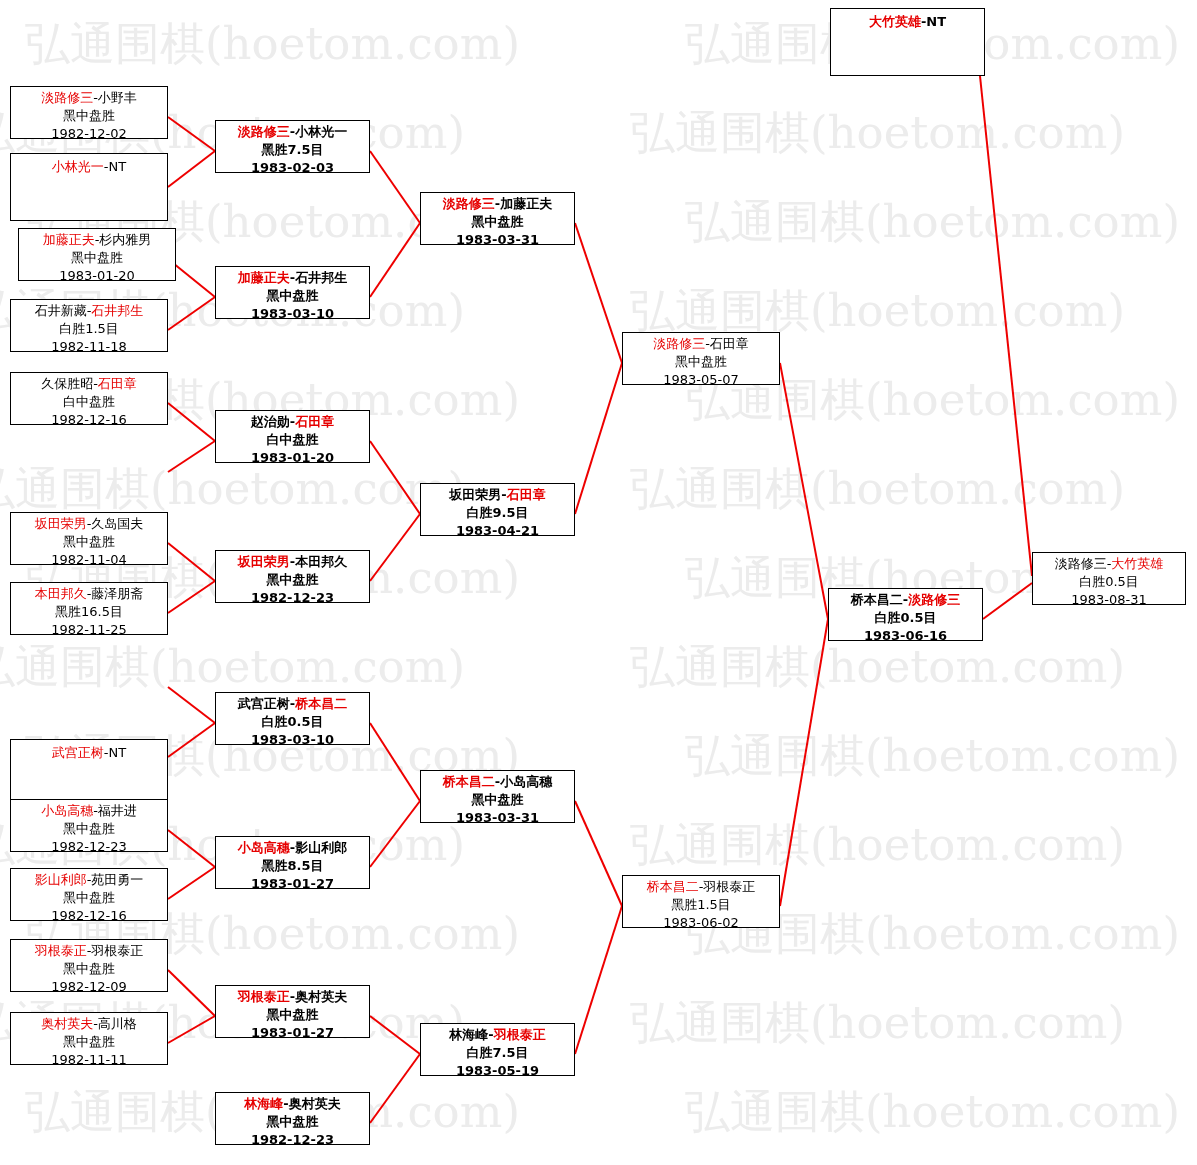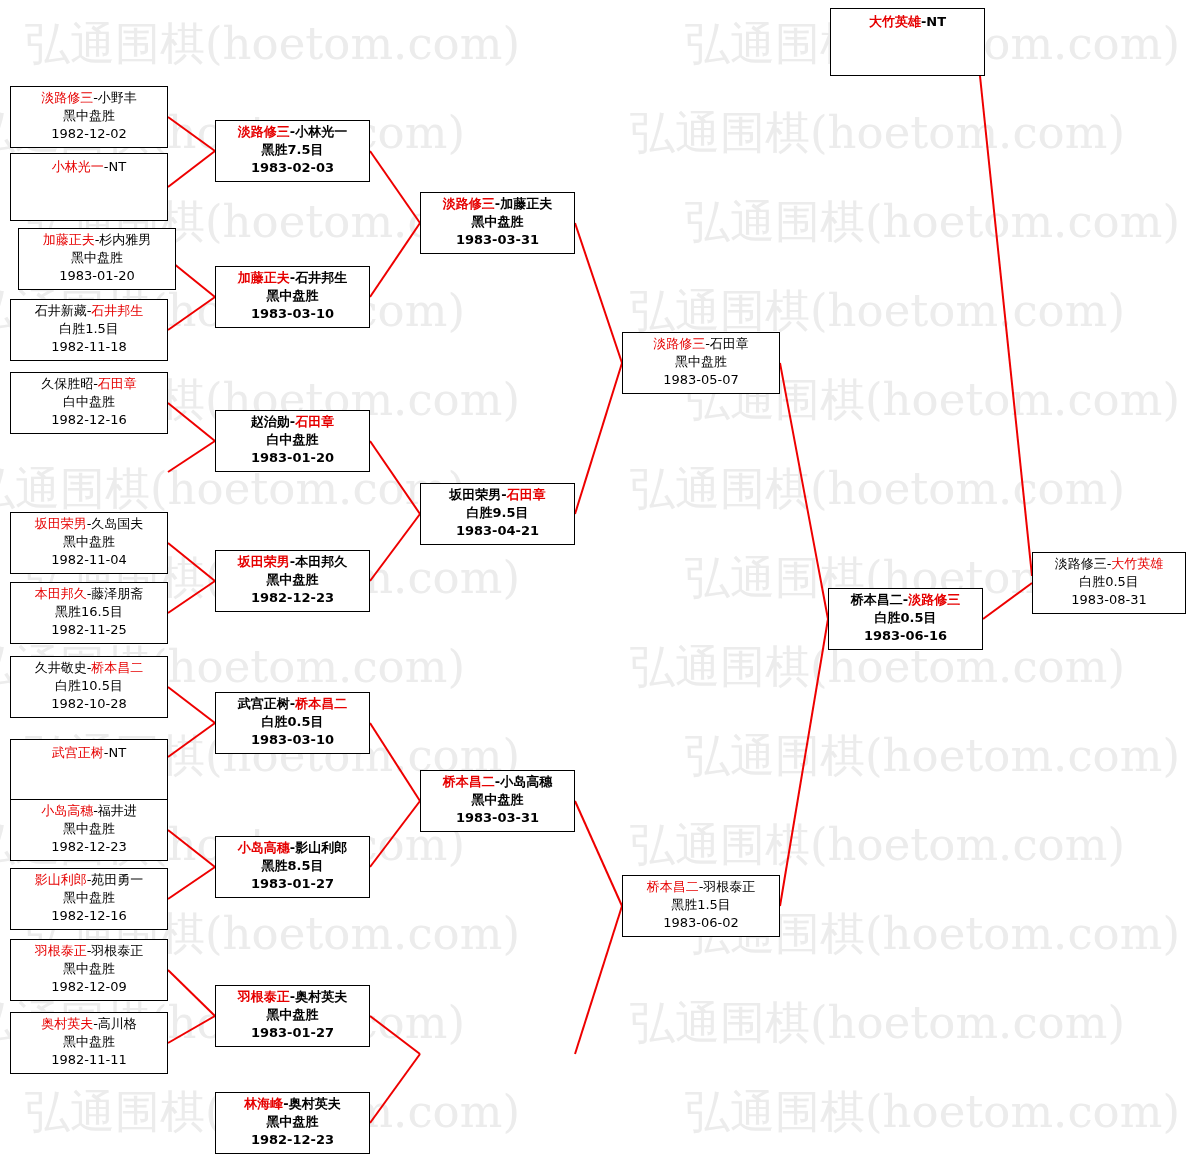--- a/index.html
+++ b/index.html
@@ -15,7 +15,7 @@
   .box.w1 { width:158px; }
   .box.w2 { width:155px;font-weight:bold; }
   .box.w3 { width:154px; }
-  .box.h3 { height:62px; }
+  .box.h3 { height:53px; }
   .box.nt { height:68px; padding-top:4px; }
   .red { color:#e60000; }
   .blk { color:#000; }

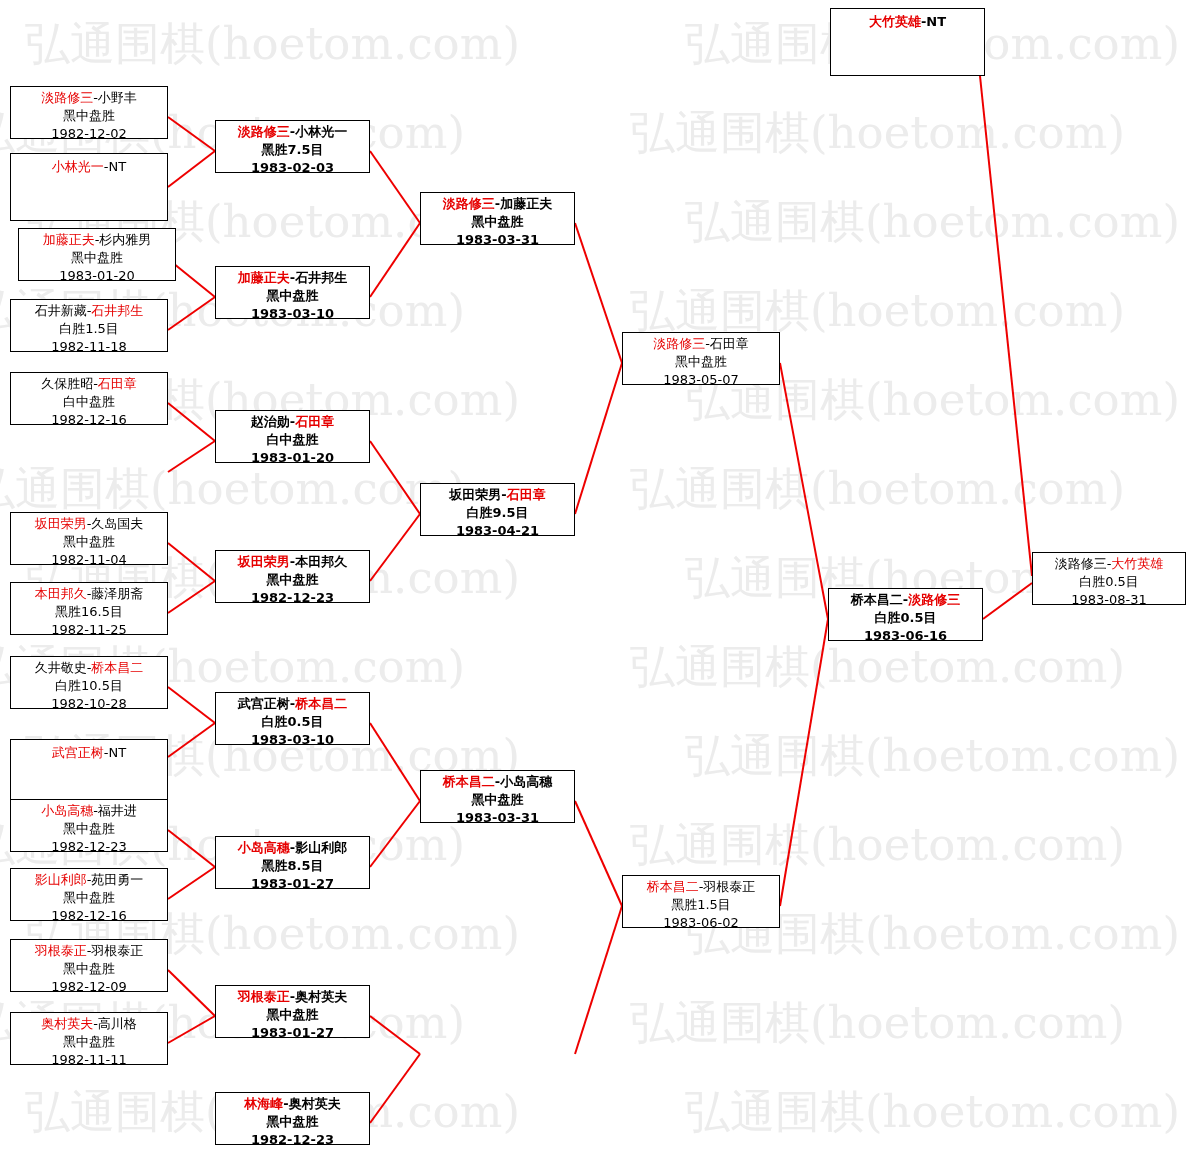--- a/index.html
+++ b/index.html
@@ -120,11 +120,6 @@
     <div>黑胜16.5目</div>
     <div>1982-11-25</div>
   </div>
-  <div class="box w1 h3" style="left:10px;top:656px">
-    <div><span class="blk">久井敬史</span><span>-</span><span class="red">桥本昌二</span></div>
-    <div>白胜10.5目</div>
-    <div>1982-10-28</div>
-  </div>
   <div class="box w1 nt" style="left:10px;top:739px">
     <div><span class="red">武宫正树</span><span>-</span><span class="blk">NT</span></div>
   </div>

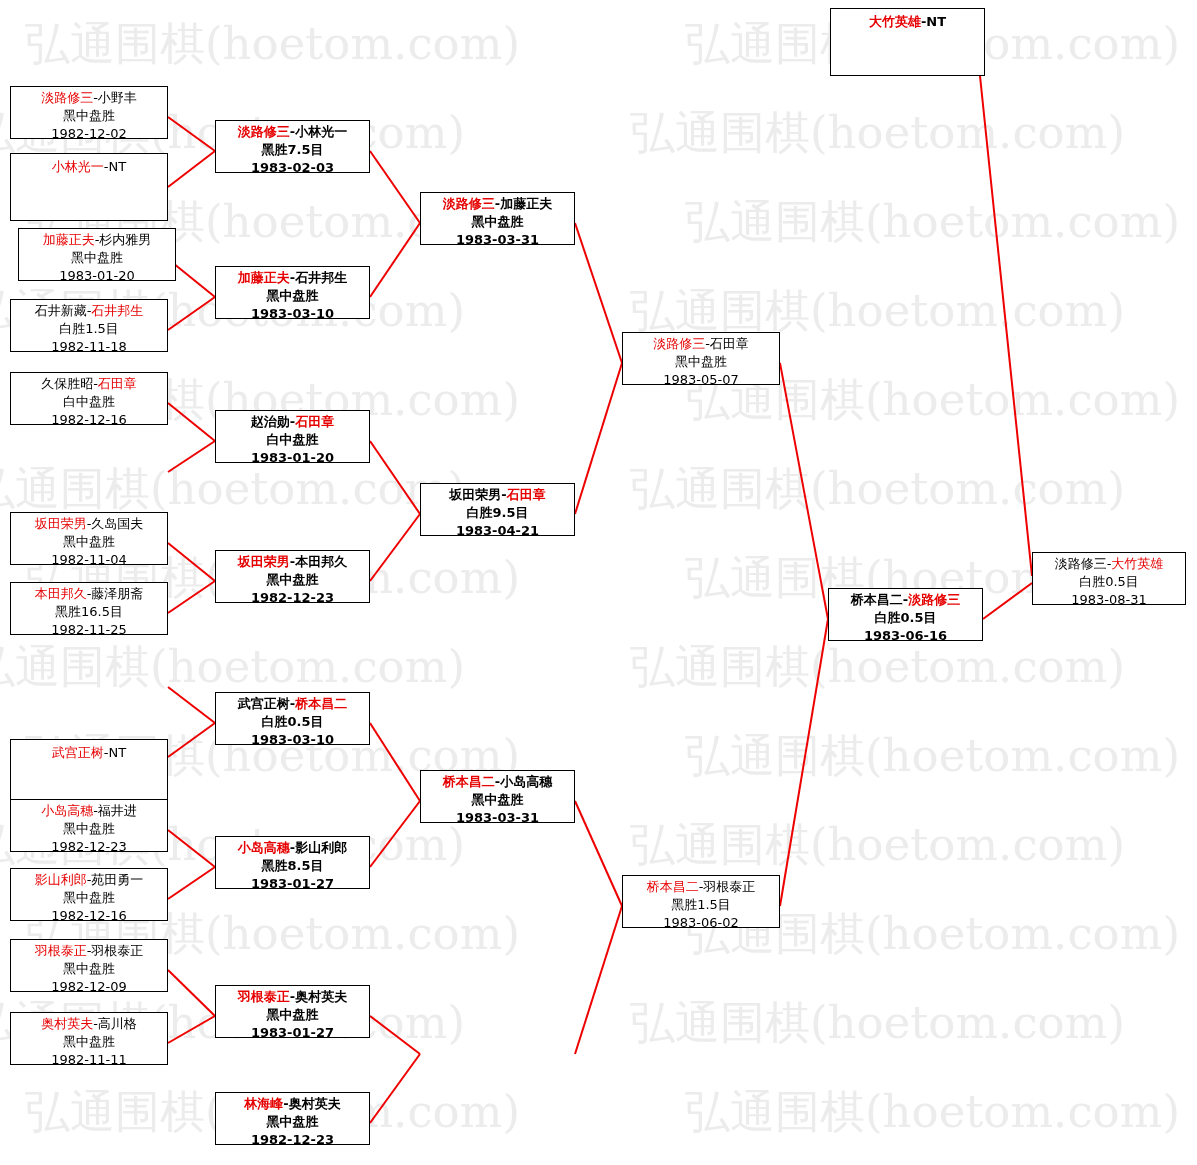--- a/index.html
+++ b/index.html
@@ -200,6 +200,11 @@
     <div>黑中盘胜</div>
     <div>1983-03-31</div>
   </div>
+  <div class="box w2 h3" style="left:420px;top:1023px">
+    <div><span class="blk">林海峰</span><span>-</span><span class="red">羽根泰正</span></div>
+    <div>白胜7.5目</div>
+    <div>1983-05-19</div>
+  </div>
 
   <div class="box w1 h3" style="left:622px;top:332px">
     <div><span class="red">淡路修三</span><span>-</span><span class="blk">石田章</span></div>

